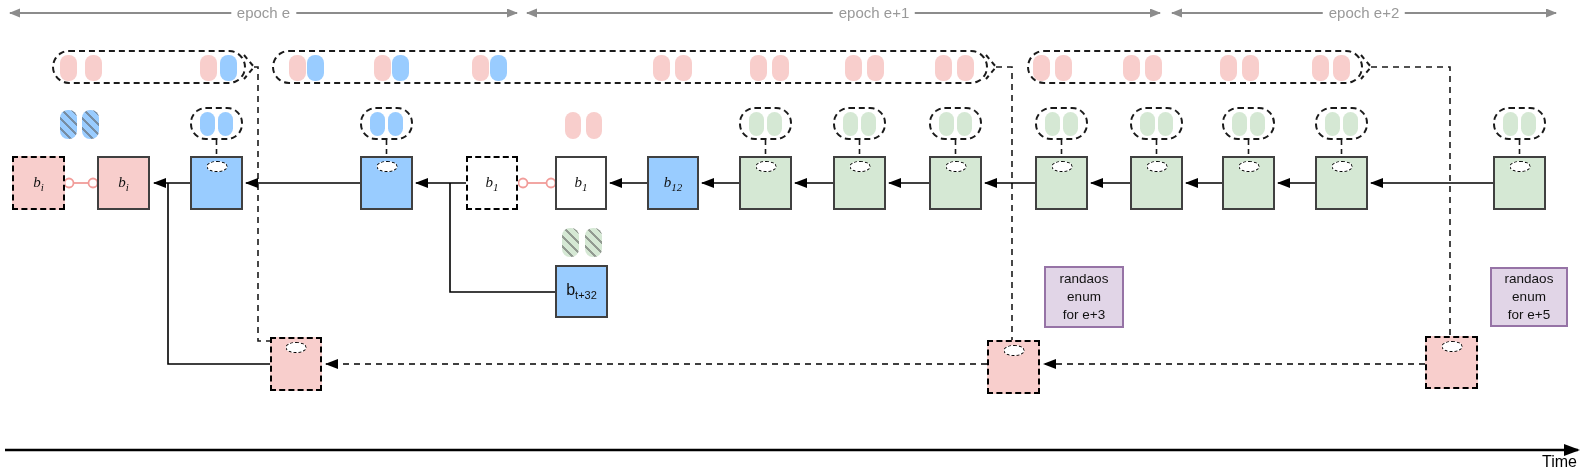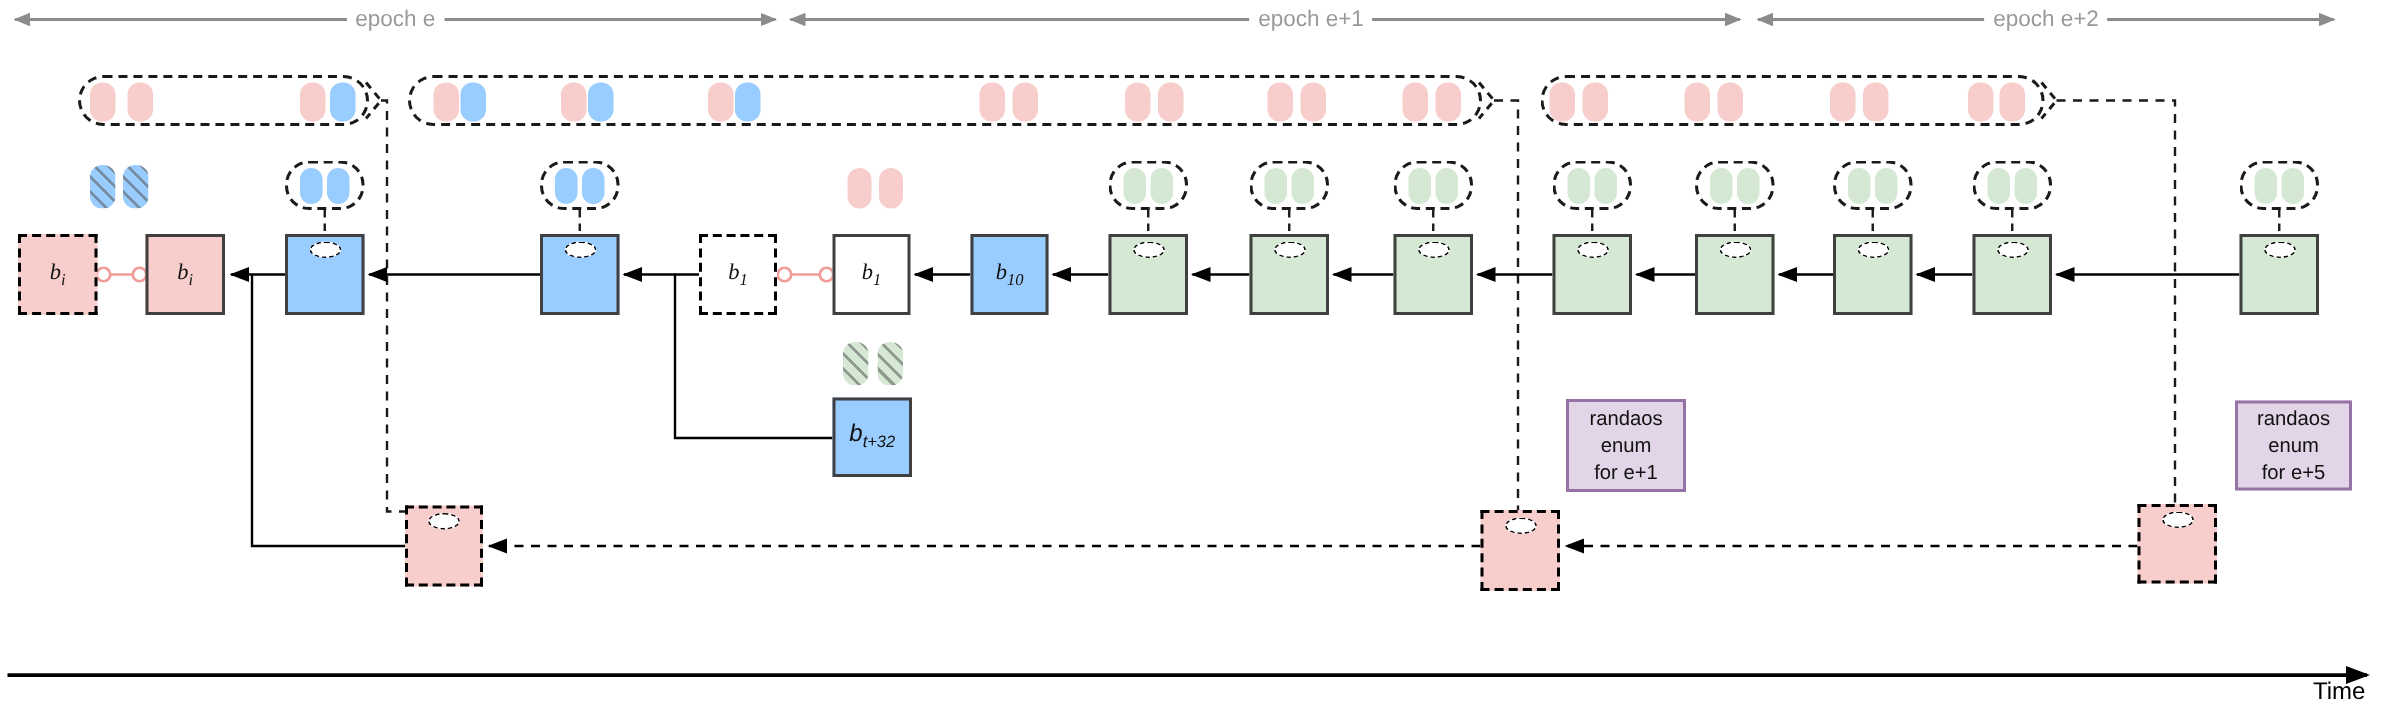--- a/index.html
+++ b/index.html
@@ -175,7 +175,7 @@
         <span class="lbl serif">b<sub>1</sub></span>
       </div>
       <div class="block" style="left: 647px; top: 156px; width: 52px; height: 54px; background: rgb(153, 204, 255);">
-        <span class="lbl serif">b<sub>10</sub></span>
+        <span class="lbl serif">b<sub>12</sub></span>
       </div>
       <div class="block" style="left: 739px; top: 156px; width: 53px; height: 54px; background: rgb(213, 232, 212);">
         <div class="notch"></div>

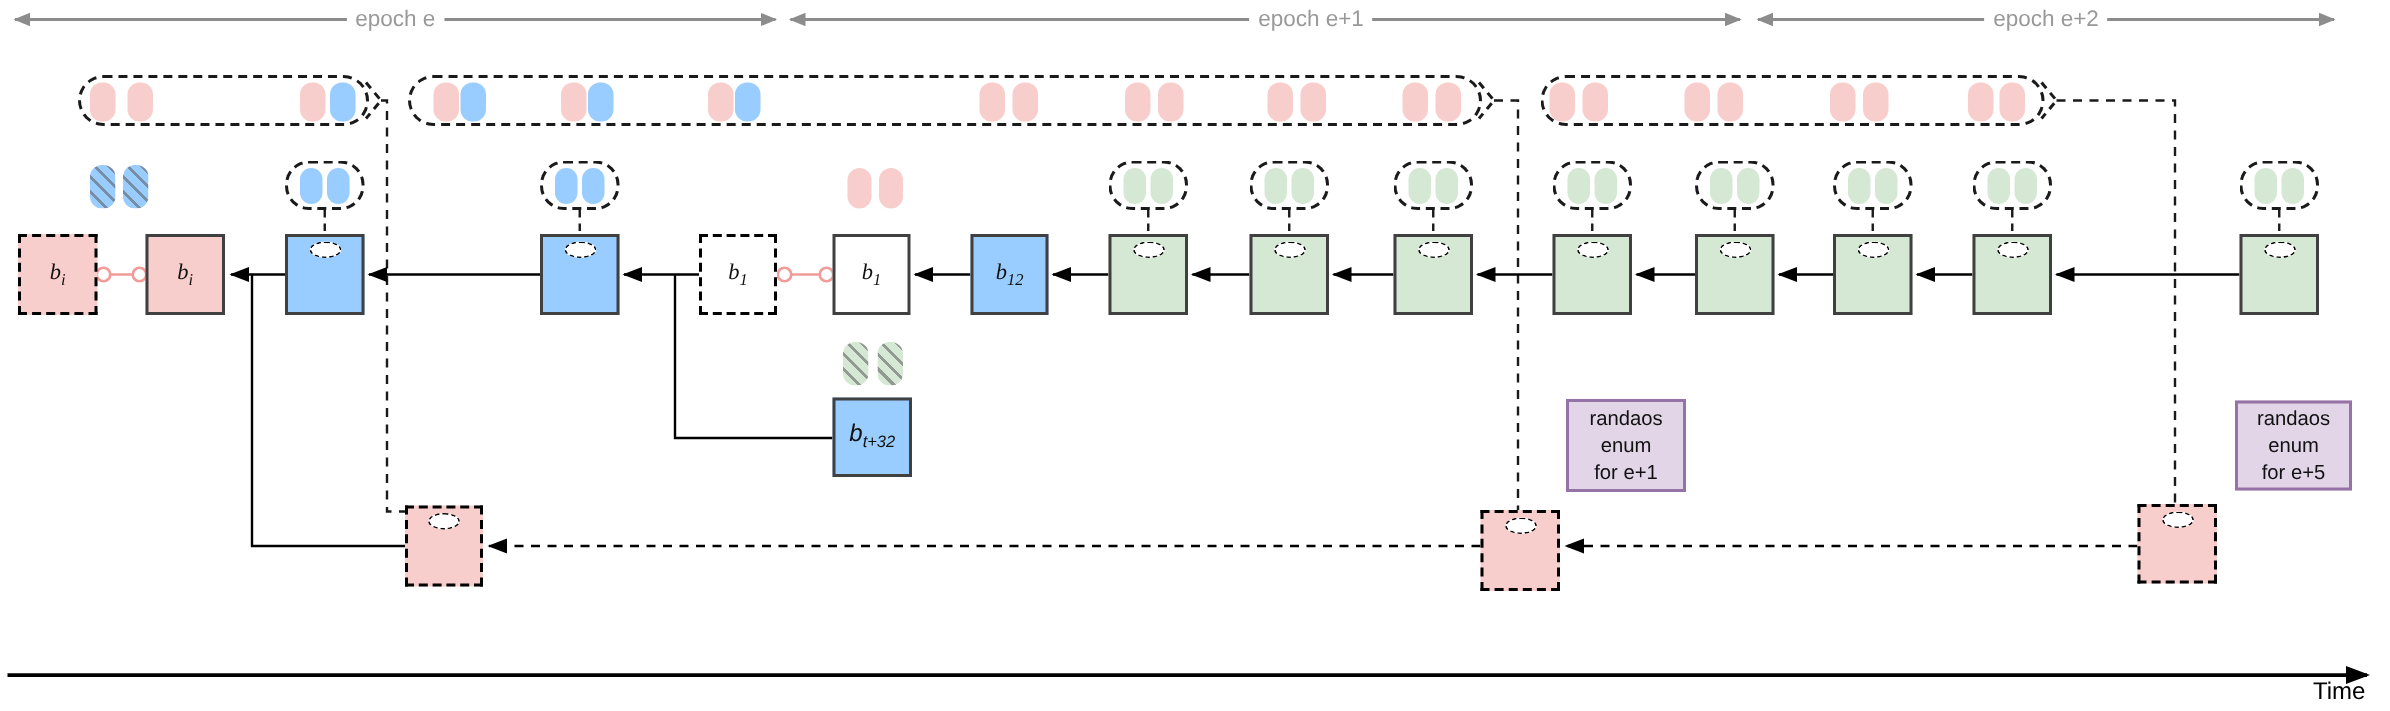--- a/index.html
+++ b/index.html
@@ -14,7 +14,7 @@
   .block{position:absolute;box-sizing:border-box;border:2px solid #404040;background:#fff;
          display:flex;align-items:center;justify-content:center;z-index:4;}
   .block.dashed{border:2px dashed #000;}
-  .block.hatch{background-image:repeating-linear-gradient(135deg, rgba(80,80,80,.40) 0 1.5px, transparent 1.5px 13px);font-style:italic;}
+  .block.hatch{background-image:repeating-linear-gradient(135deg, rgba(80,80,80,.40) 0 1.5px, transparent 1.5px 13px);}
   .notch{position:absolute;width:19px;height:9px;border:1.5px dashed #000;border-radius:50%;
          background:#fff;left:50%;top:3px;transform:translateX(-50%);z-index:5;}
   .lbl{color:#111;}

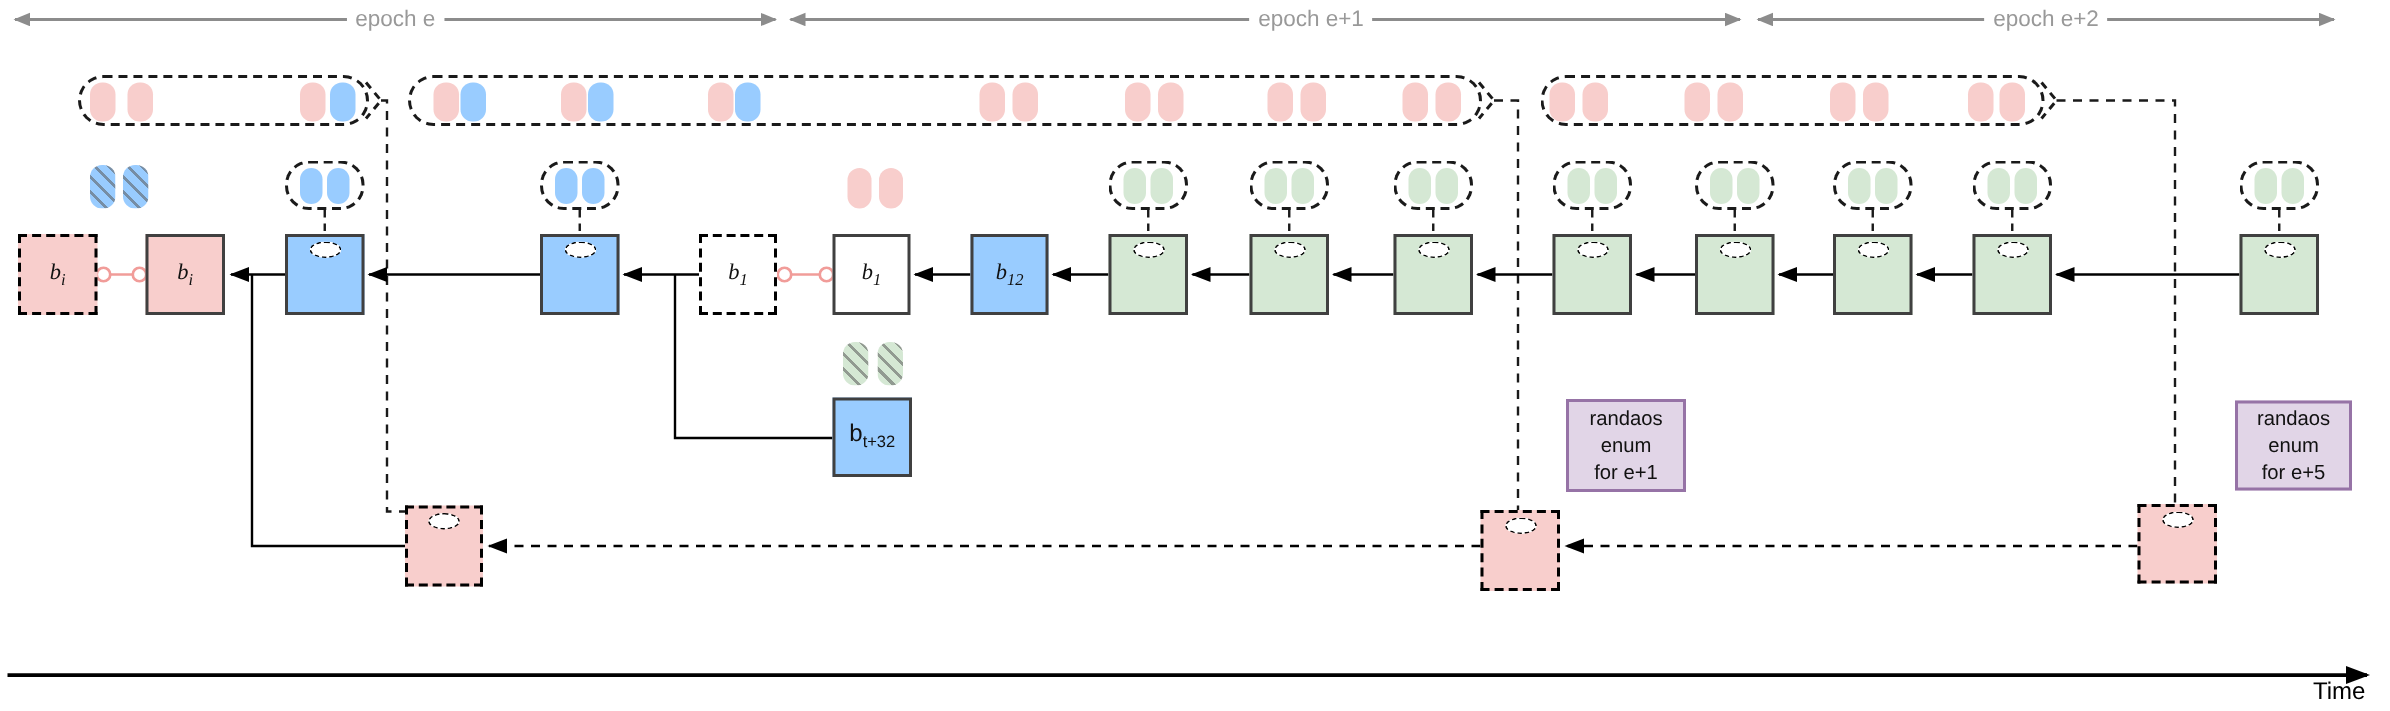--- a/index.html
+++ b/index.html
@@ -216,7 +216,7 @@
       <div class="randao-box" style="left: 1044px; top: 266px; width: 80px; height: 62px;">
         <div>randaos</div>
         <div>enum</div>
-        <div>for e+1</div>
+        <div>for e+3</div>
       </div>
       <div class="randao-box" style="left: 1490px; top: 267px; width: 78px; height: 60px;">
         <div>randaos</div>

